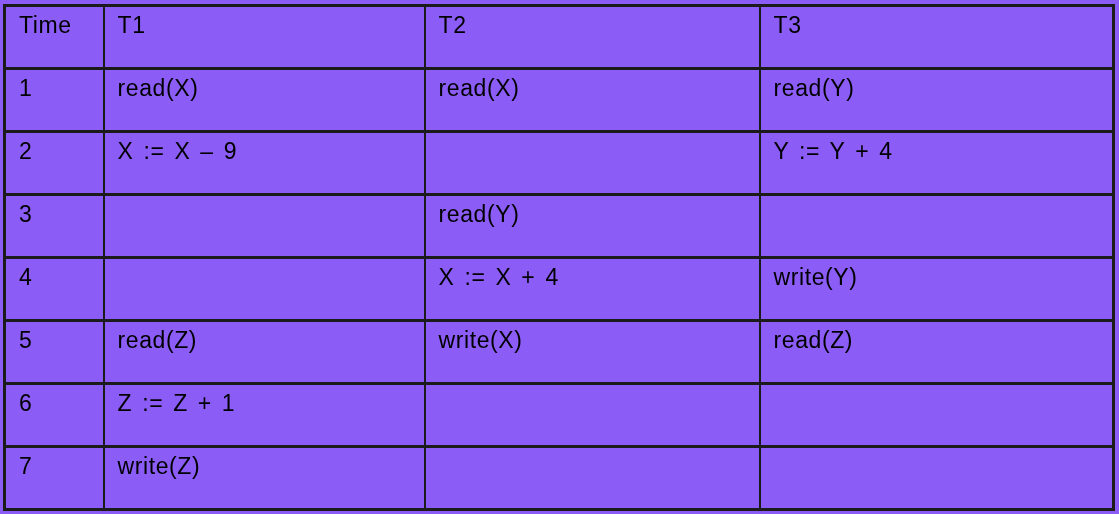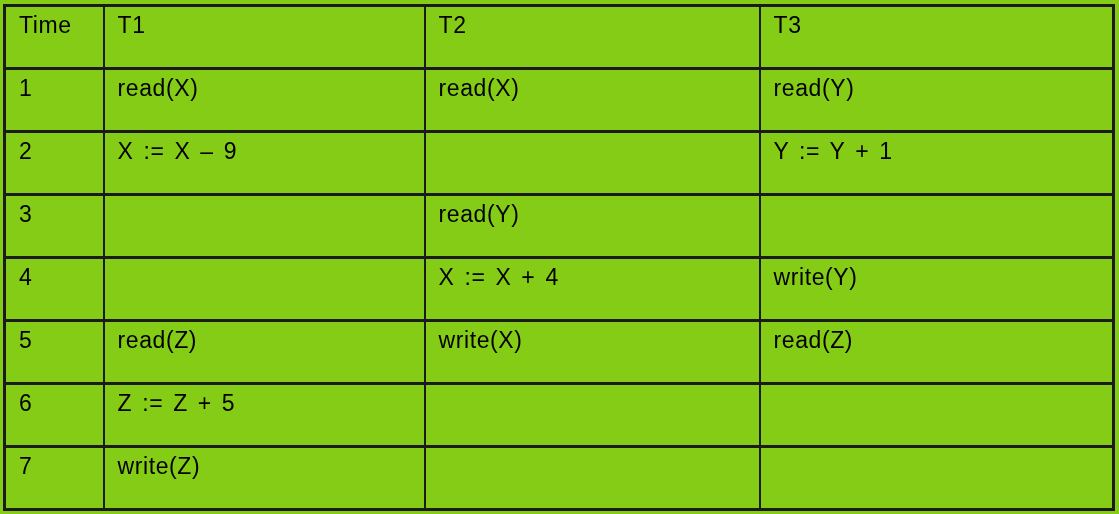--- a/index.html
+++ b/index.html
@@ -11,7 +11,7 @@
     position: relative;
     width: 1119px;
     height: 514px;
-    background: #84cc16;
+    background: #8b5cf6;
     font-family: "Liberation Sans", sans-serif;
     overflow: hidden;
   }

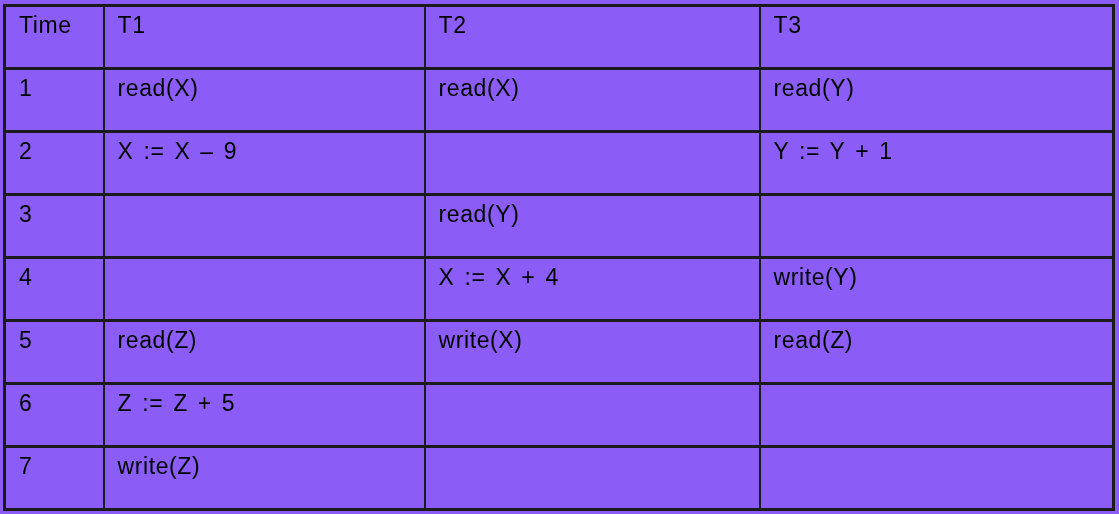--- a/index.html
+++ b/index.html
@@ -72,7 +72,7 @@
         <td>2</td>
         <td>X := X – 9</td>
         <td></td>
-        <td>Y := Y + 1</td>
+        <td>Y := Y + 4</td>
       </tr>
       <tr>
         <td>3</td>

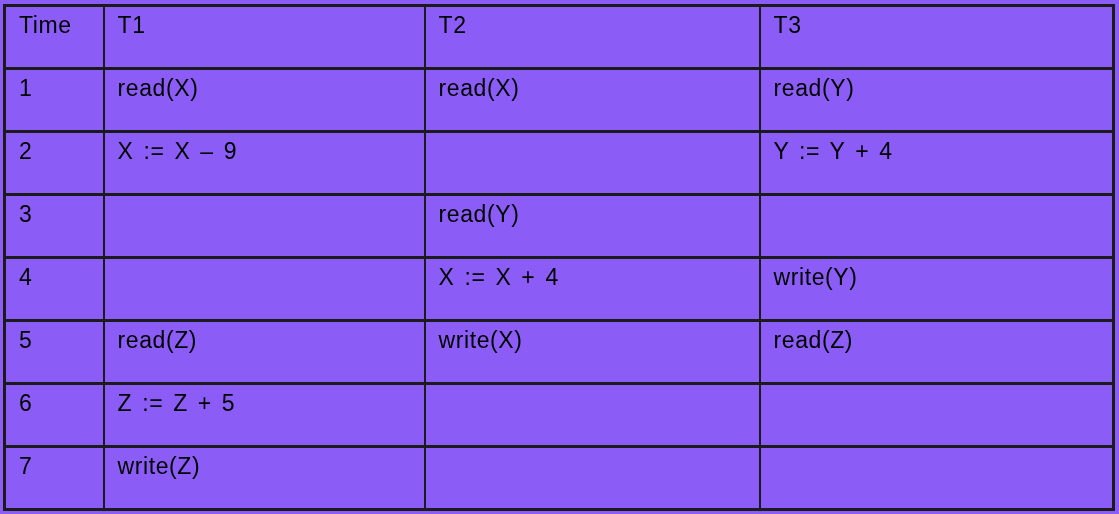--- a/index.html
+++ b/index.html
@@ -94,7 +94,7 @@
       </tr>
       <tr>
         <td>6</td>
-        <td>Z := Z + 5</td>
+        <td>Z := Z + 1</td>
         <td></td>
         <td></td>
       </tr>

